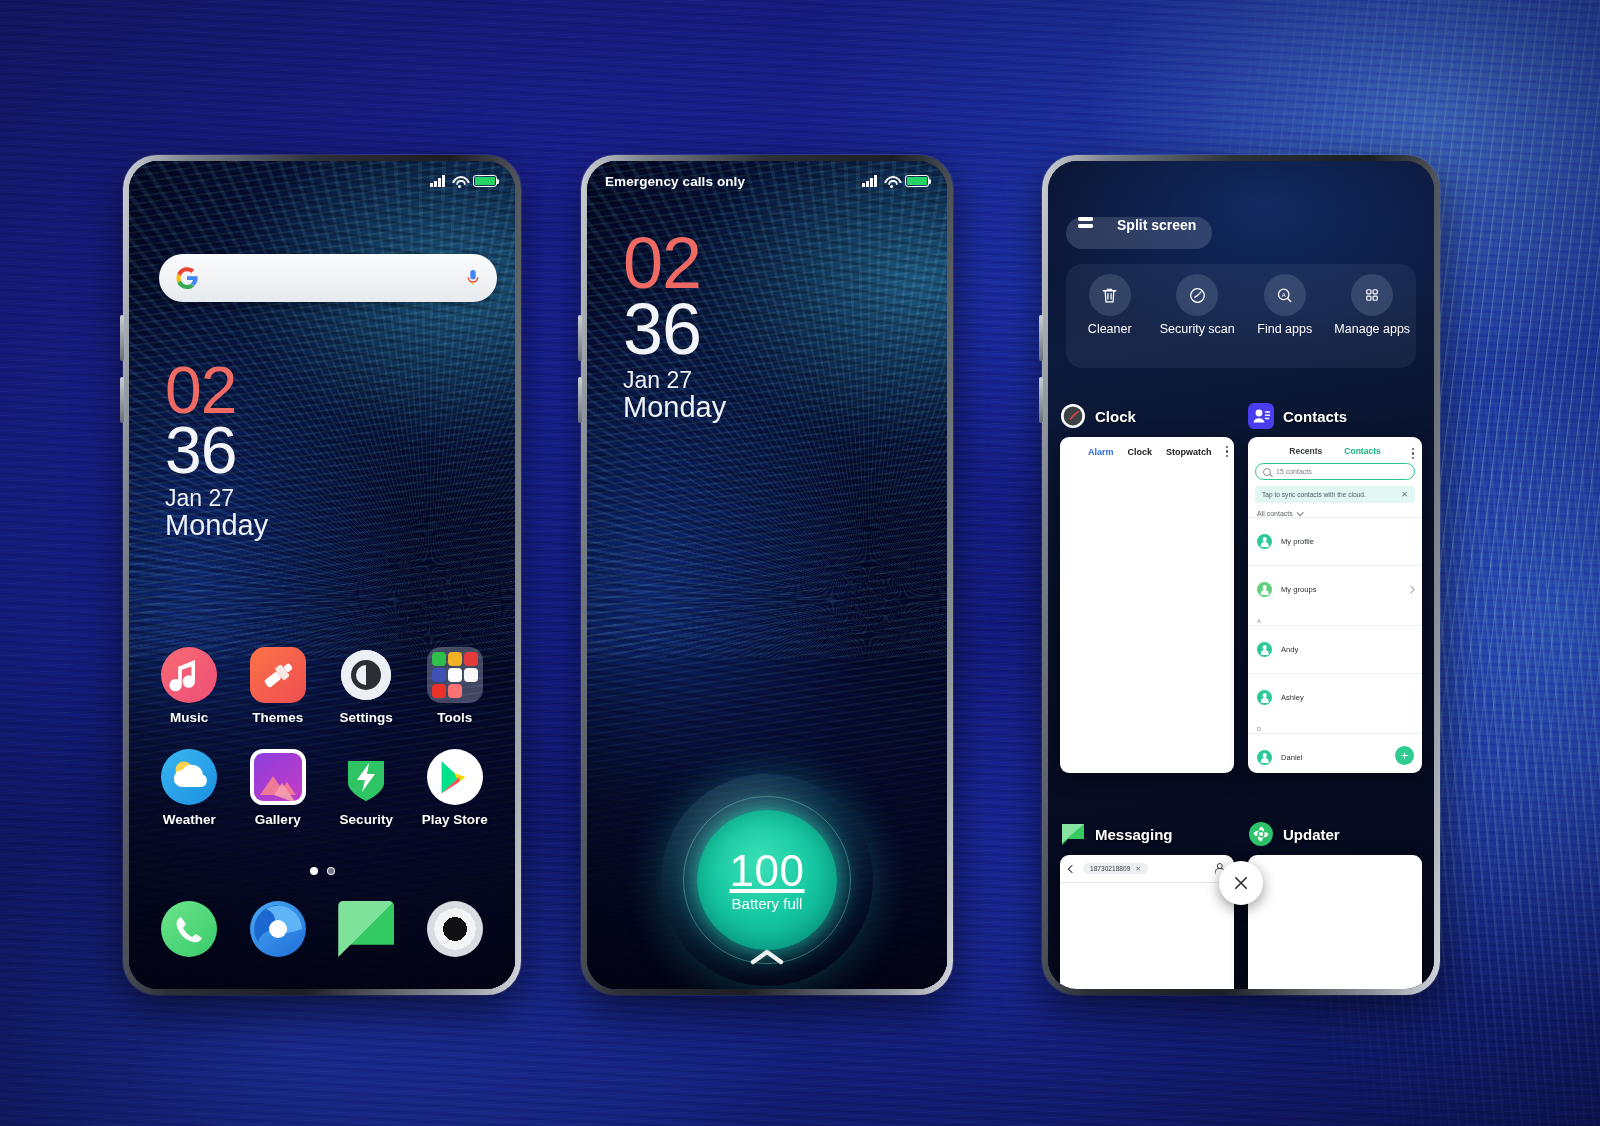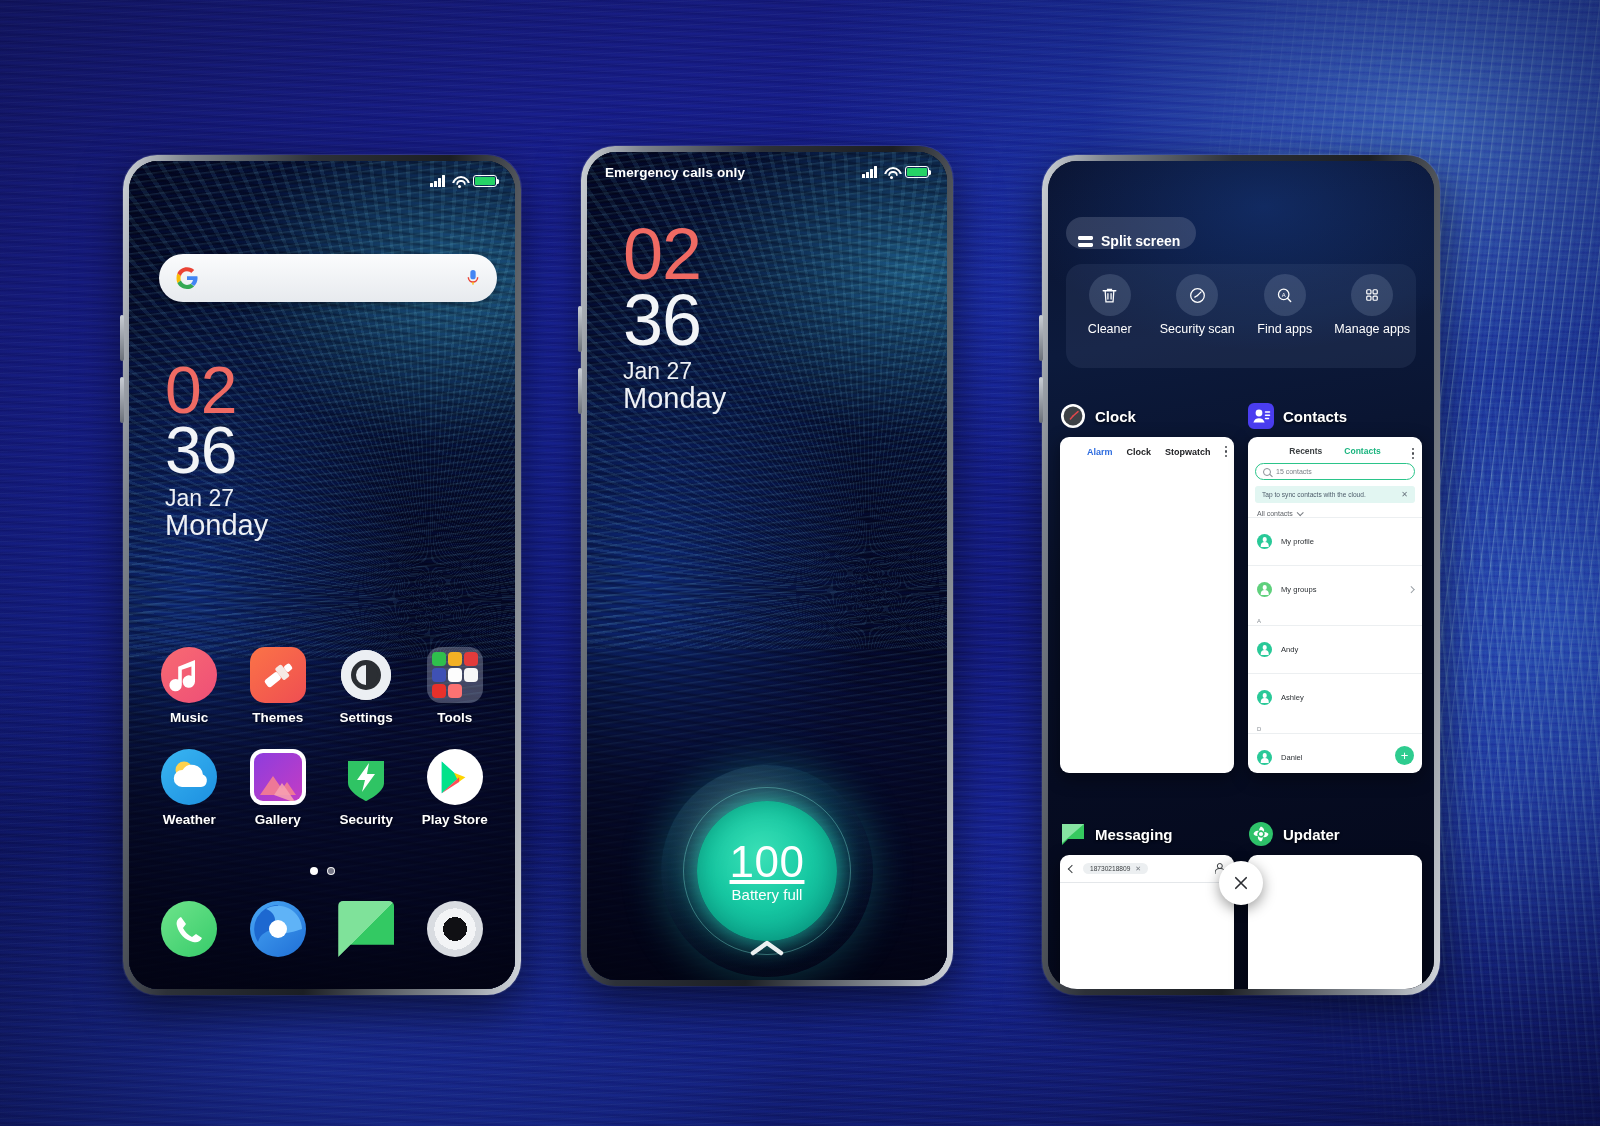--- a/index.html
+++ b/index.html
@@ -95,7 +95,7 @@
   
   #phone1{ left:123px; top:155px; width:398px; height:840px; }
   
-  #phone2{ left:581px; top:146px; width:372px; height:840px; }
+  #phone2{ left:581px; top:155px; width:372px; height:840px; }
   
   #phone3{ left:1042px; top:155px; width:398px; height:840px; }
 

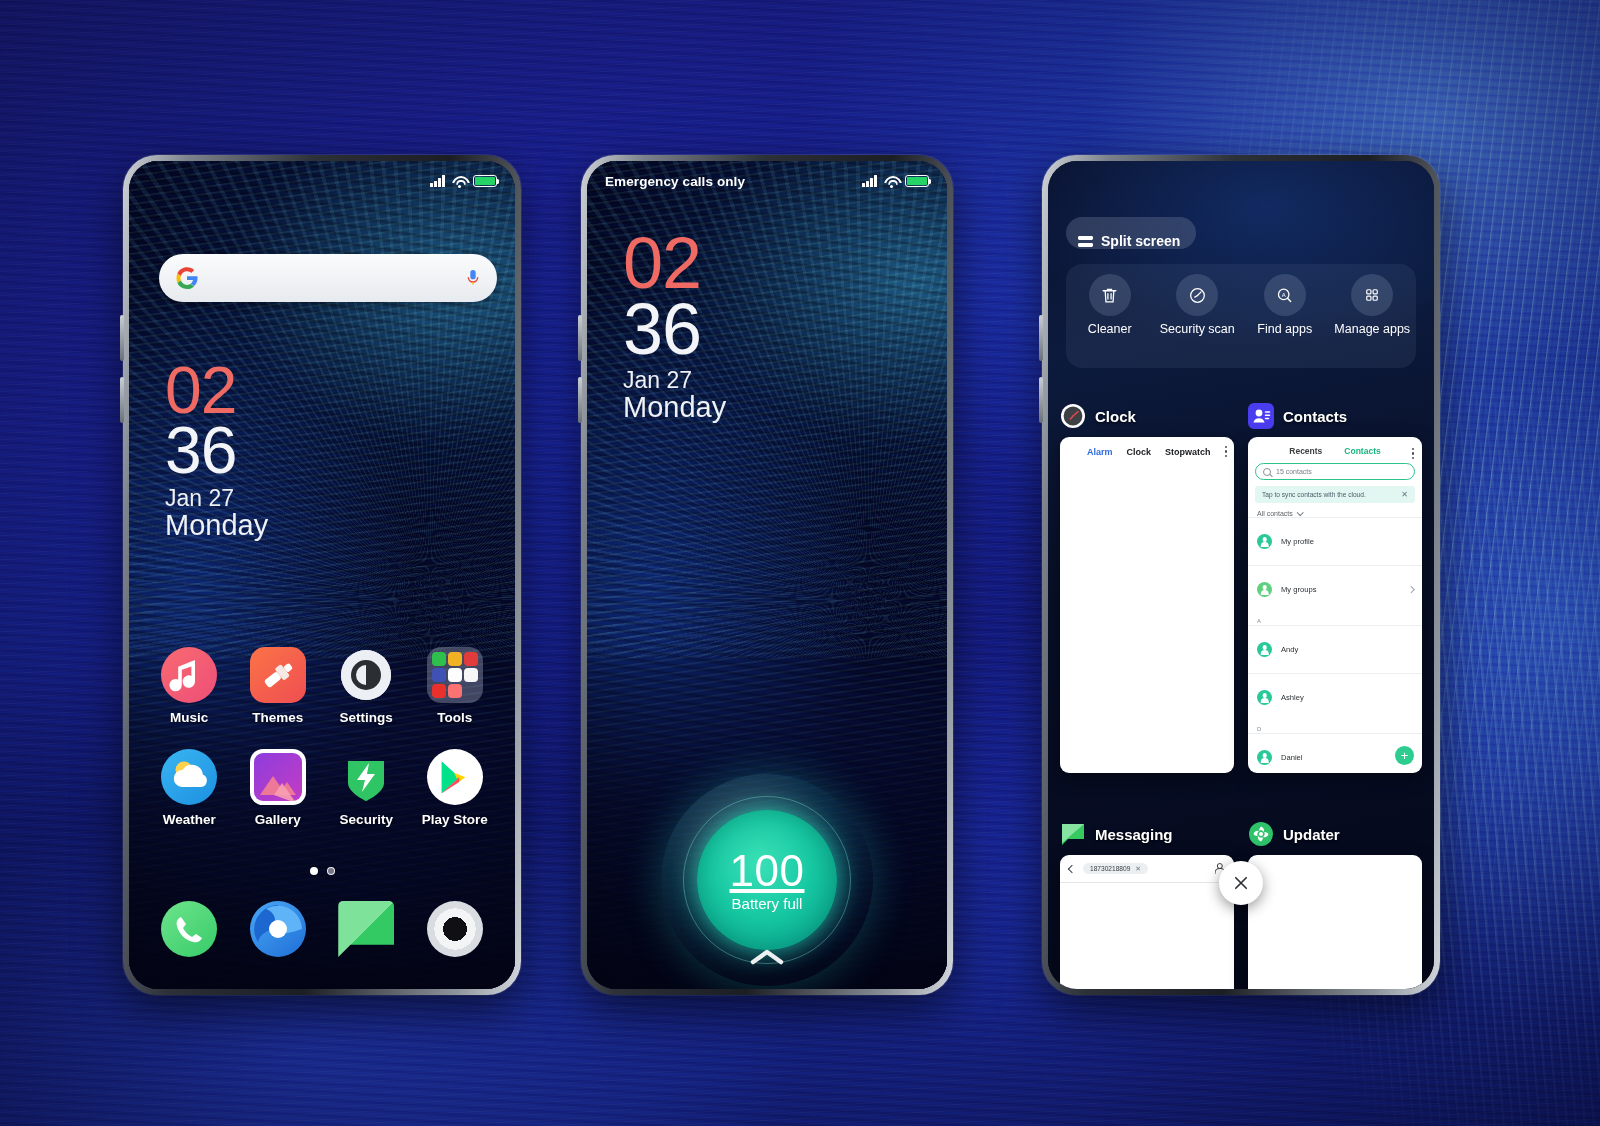--- a/index.html
+++ b/index.html
@@ -244,7 +244,7 @@
 
   .splitchip{ position:absolute; left:18px; top:56px; height:32px; padding:0 16px 0 12px;
     border-radius:18px; background:rgba(128,140,165,.30);
-    display:flex; align-items:flex-end; gap:8px; z-index:14; }
+    display:flex; align-items:flex-start; gap:24px; z-index:14; }
   .splitchip .glyph{ width:15px; height:13px; display:flex; flex-direction:column; gap:2.4px; }
   .splitchip .glyph i{ display:block; height:4.4px; background:#fff; border-radius:1.4px; }
   .splitchip span{ color:#fff; font-size:14px; font-weight:bold; }

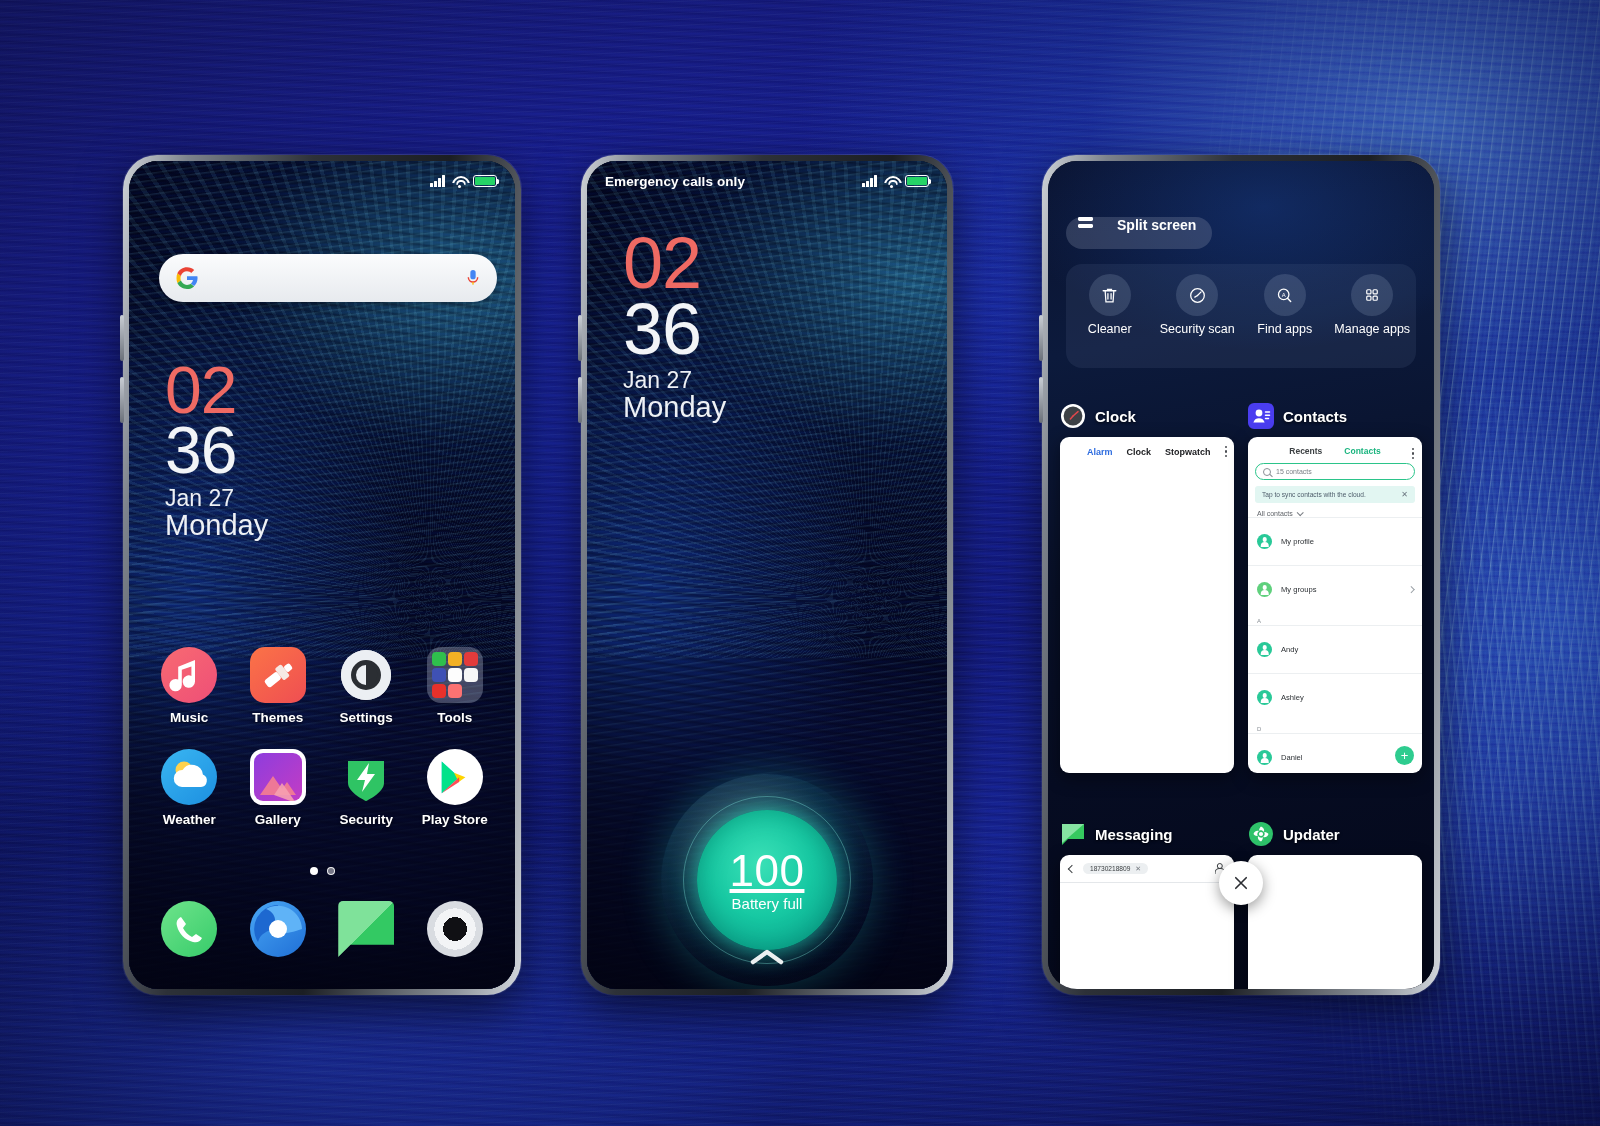--- a/index.html
+++ b/index.html
@@ -269,7 +269,7 @@
           box-shadow:0 5px 18px rgba(0,0,0,.45); }
 
   
-  .clk-tabs{ display:flex; align-items:center; gap:14px; padding:9px 10px 0 0;margin-left:27px; }
+  .clk-tabs{ display:flex; align-items:center; gap:14px; padding:9px 10px 0 28px; }
   .clk-tabs b{ font-size:9px; }
   .clk-tabs .t1{ color:#2d6cdf; } .clk-tabs .t2{ color:#202124; } .clk-tabs .t3{ color:#202124; }
   .kebab{ margin-left:auto; display:flex; flex-direction:column; gap:2px; padding-right:2px; }

